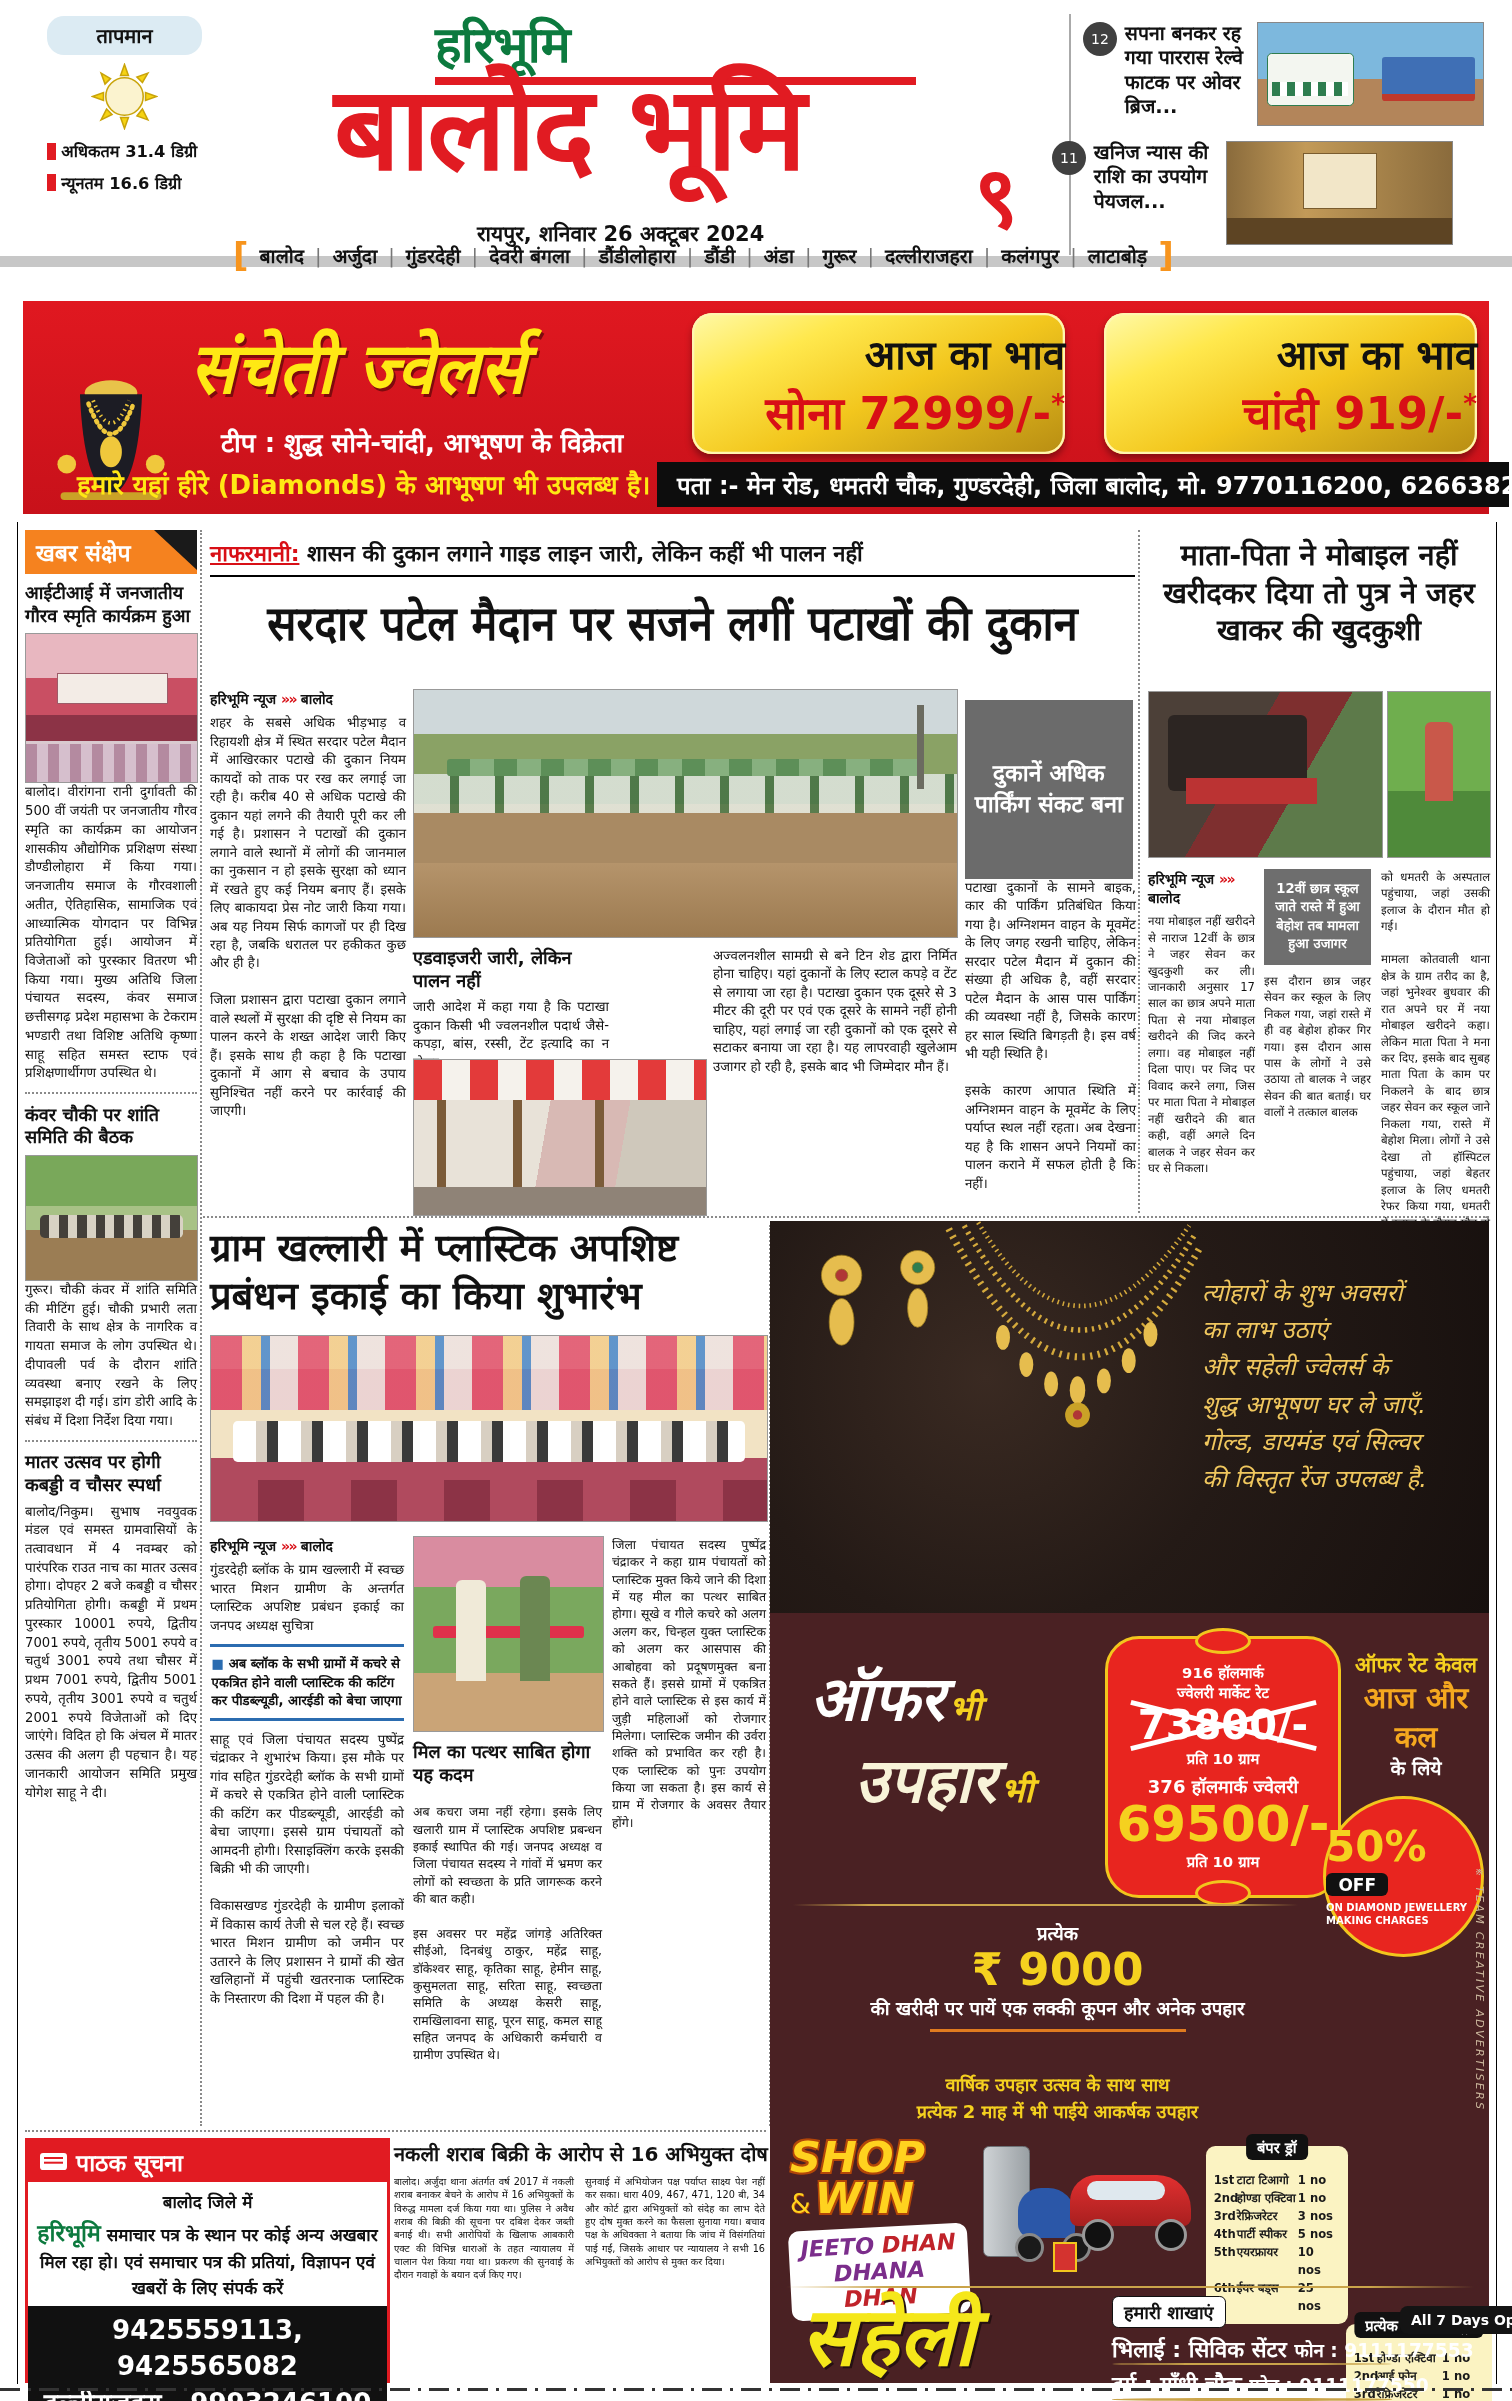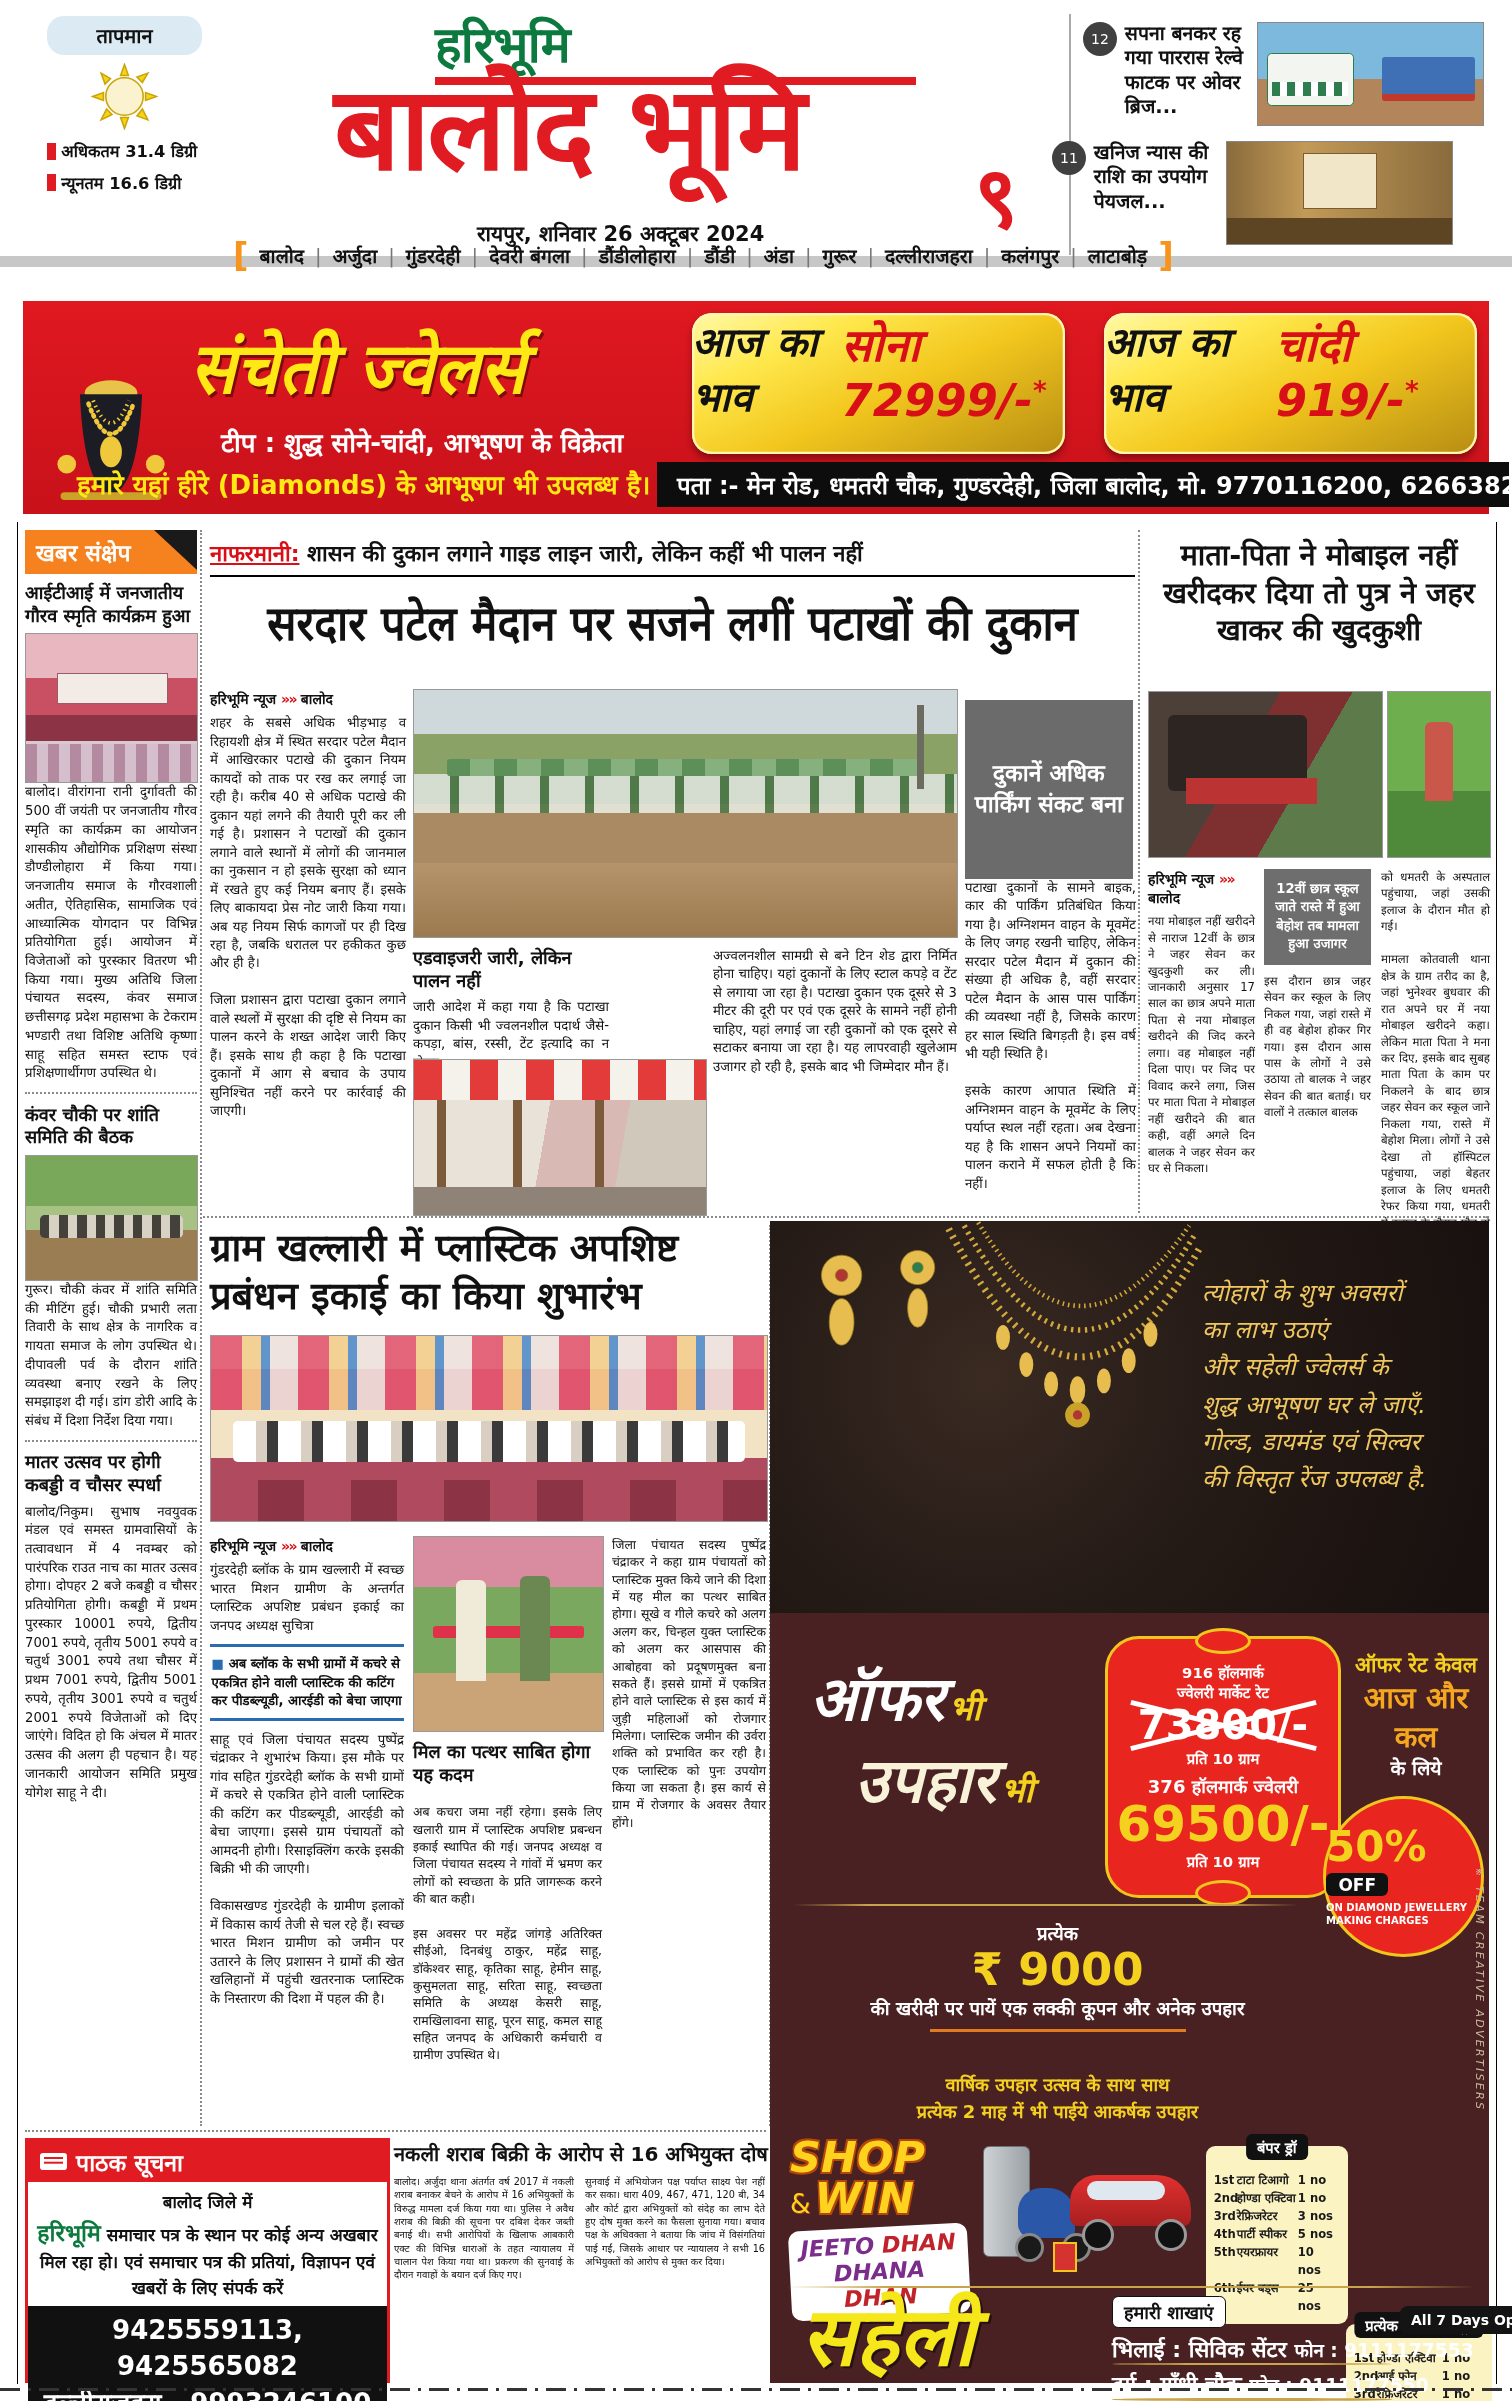--- a/index.html
+++ b/index.html
@@ -37,7 +37,7 @@
   .diamond-line{color:#ffe814;font-weight:bold;font-size:26px;white-space:nowrap;}
   .gold-plate{background:linear-gradient(155deg,#fff9a8 0%,#ffe84d 25%,#f2c61d 55%,#caA017 85%,#b88d12 100%);
               border-radius:20px;box-shadow:inset 0 0 0 2.3px #fff6b0, 0 4.7px 7.8px rgba(0,0,0,.35);
-              display:flex;flex-direction:row;align-items:flex-start;justify-content:center;font-style:italic;}
+              display:flex;flex-direction:column;align-items:flex-end;justify-content:center;}
   .plate-title{font-size:40px;font-weight:bold;color:#111;}
   .plate-value{font-size:45px;font-weight:bold;color:#d80f16;}
   .plate-star{font-size:26.4px;vertical-align:super;}

